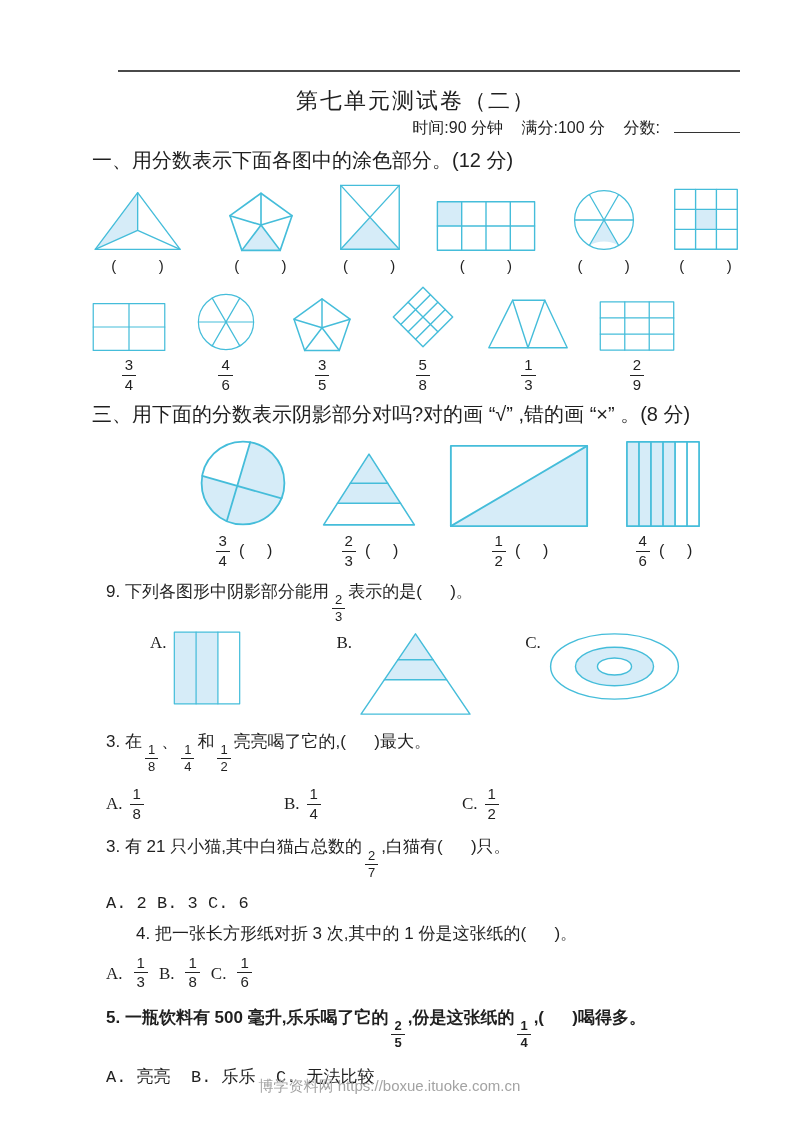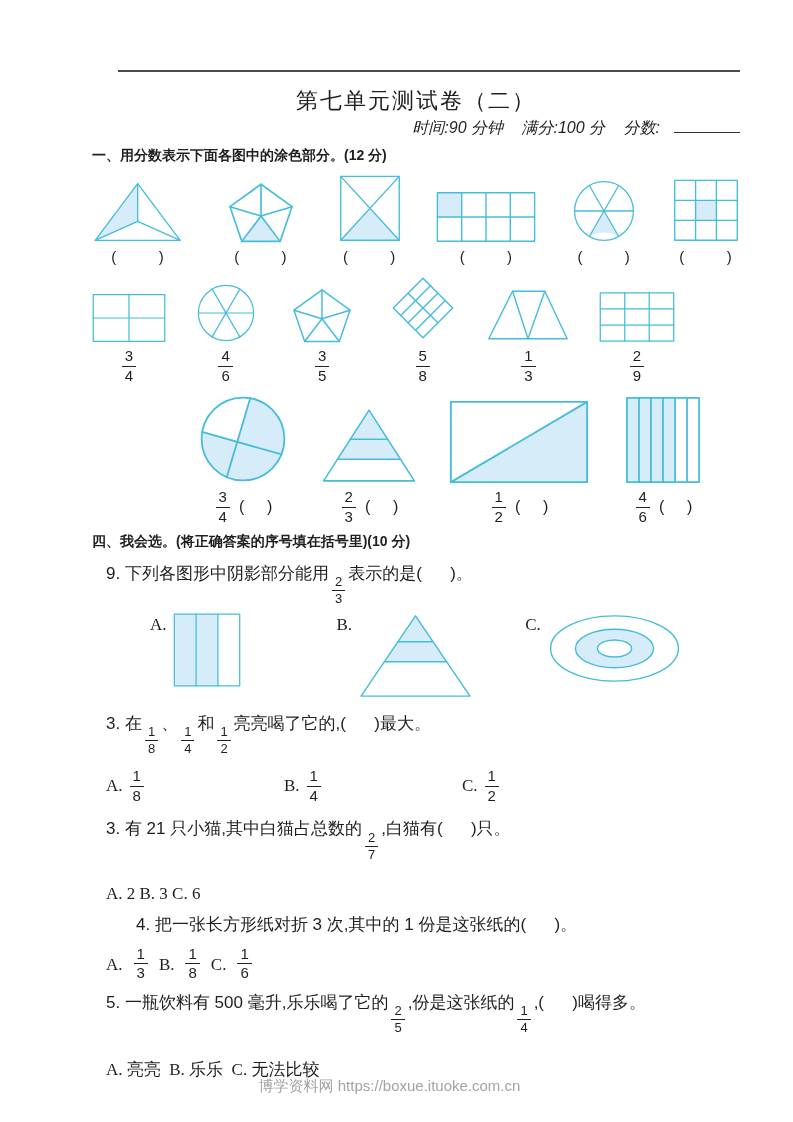--- a/index.html
+++ b/index.html
@@ -9,7 +9,7 @@
   .rule{border-top:2px solid var(--c-rule,#4a4a4a);margin:0 0 14px 26px;}
   .title{text-align:center;font-family:"Liberation Serif","DejaVu Serif",serif;
          font-size:22px;letter-spacing:2px;margin:0 0 2px 0;font-weight:500;}
-  .meta{text-align:right;font-size:16px;margin:0 0 6px 0;font-style:italic;}
+  .meta{text-align:right;font-size:16px;margin:0 0 6px 0;}
   .meta span{margin-left:14px;white-space:pre-wrap;}
   .blank-line{display:inline-block;width:66px;border-bottom:1px solid #333;height:14px;margin-left:0;}
   .h{font-size:14px;font-weight:700;margin:8px 0 4px 0;white-space:pre-wrap;}

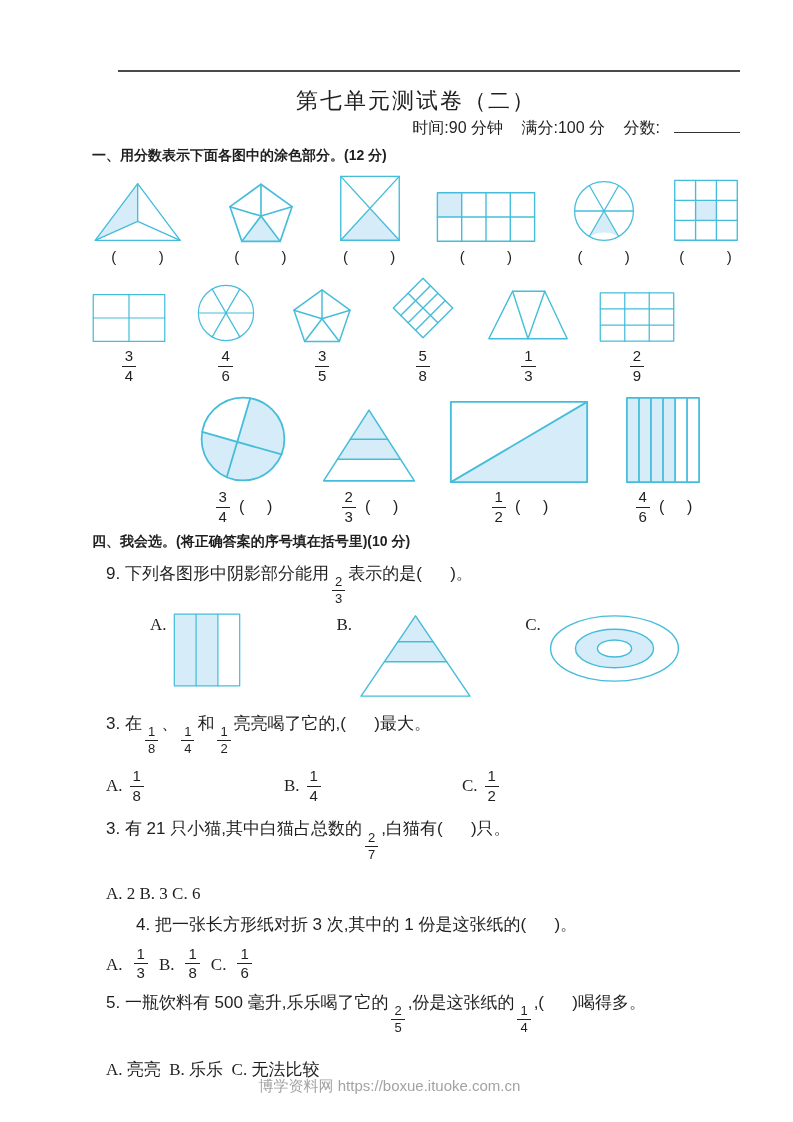--- a/index.html
+++ b/index.html
@@ -12,7 +12,7 @@
   .meta{text-align:right;font-size:16px;margin:0 0 6px 0;}
   .meta span{margin-left:14px;white-space:pre-wrap;}
   .blank-line{display:inline-block;width:66px;border-bottom:1px solid #333;height:14px;margin-left:0;}
-  .h{font-size:14px;font-weight:700;margin:8px 0 4px 0;white-space:pre-wrap;}
+  .h{font-size:20px;font-weight:400;margin:8px 0 4px 0;white-space:pre-wrap;}
   p.qt{font-size:17px;margin:8px 0 6px 14px;line-height:1.75;}
   p.qt span[data-bind]{white-space:pre-wrap;}
   .figrow{display:flex;align-items:flex-end;}

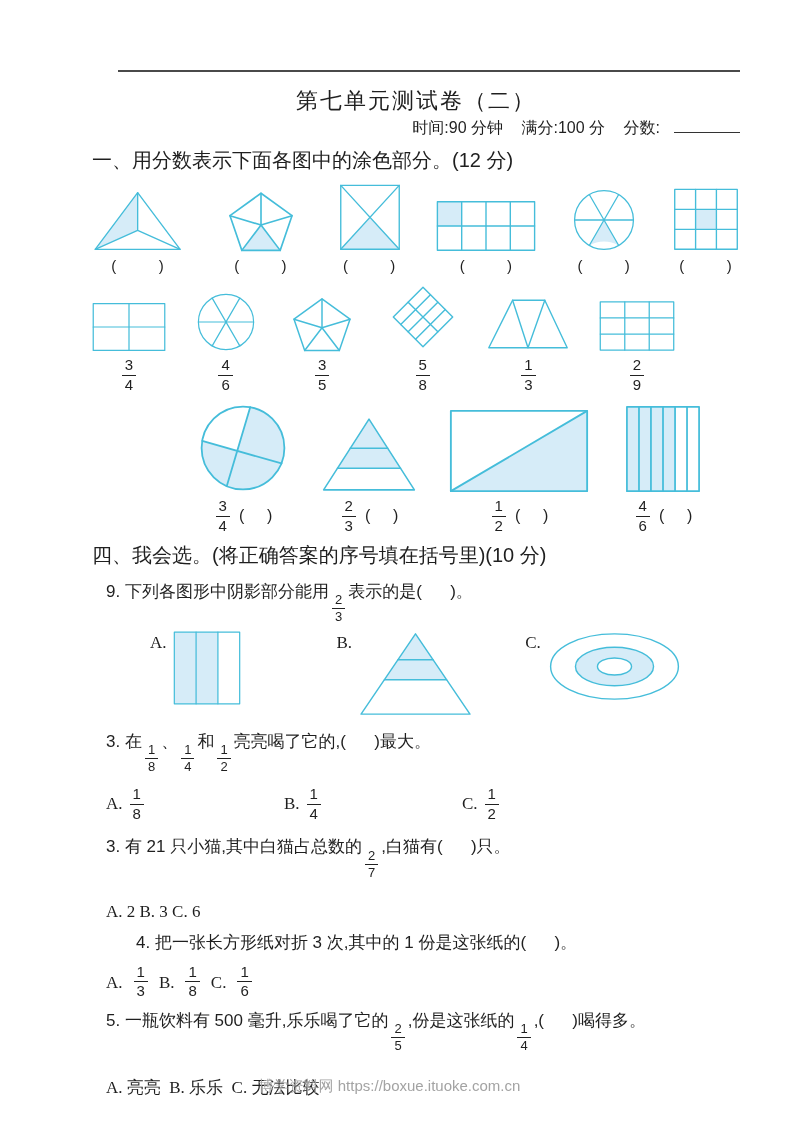--- a/index.html
+++ b/index.html
@@ -183,6 +183,7 @@
       </div>
     </div>
 
+    <div class="h" data-bind="s3.heading">三、用下面的分数表示阴影部分对吗?对的画 “√” ,错的画 “×” 。(8 分)</div>
     <div class="figrow row-s3">
       <div class="fig">
         <svg width="92" height="90" viewBox="0 0 100 100">

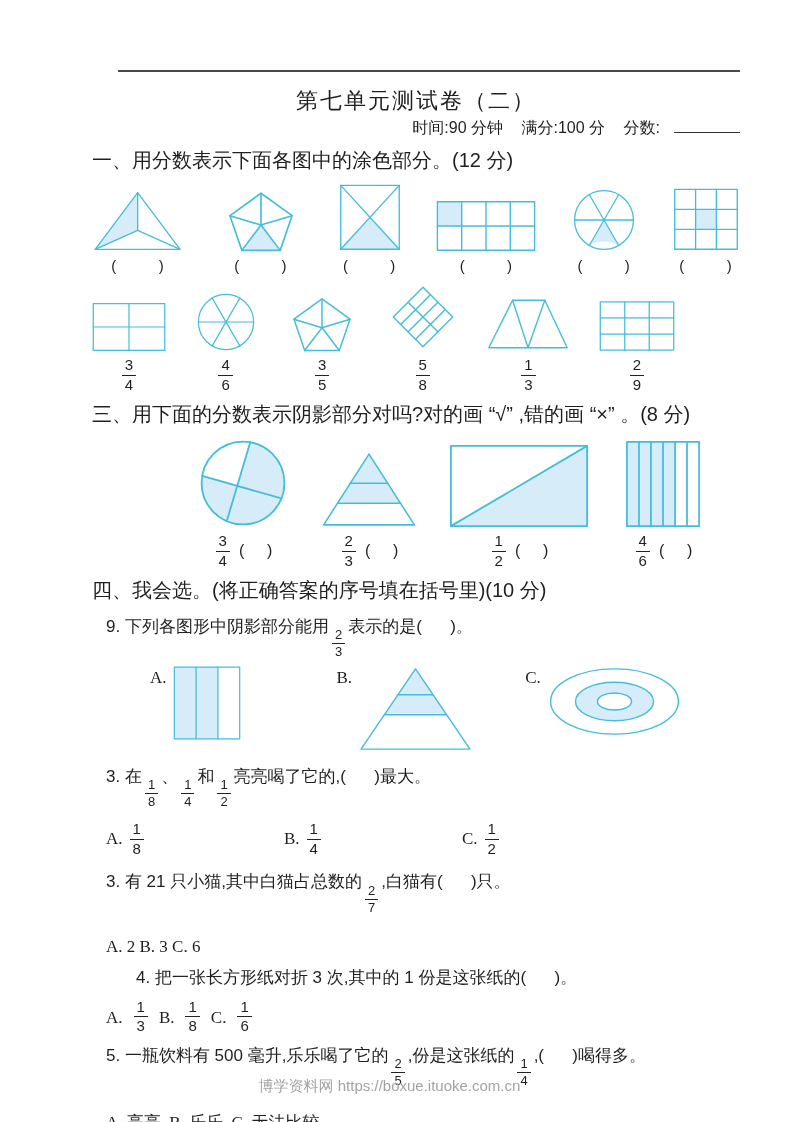--- a/index.html
+++ b/index.html
@@ -245,7 +245,6 @@
       </div>
     </div>
 
-    <div class="h" data-bind="s4.heading">四、我会选。(将正确答案的序号填在括号里)(10 分)</div>
 
     <p class="qt"><span data-bind="s4.q1.pre">9. 下列各图形中阴影部分能用</span><span class="frac">
           <span class="fnum" data-bind="s4.q1.frac.n">2</span>

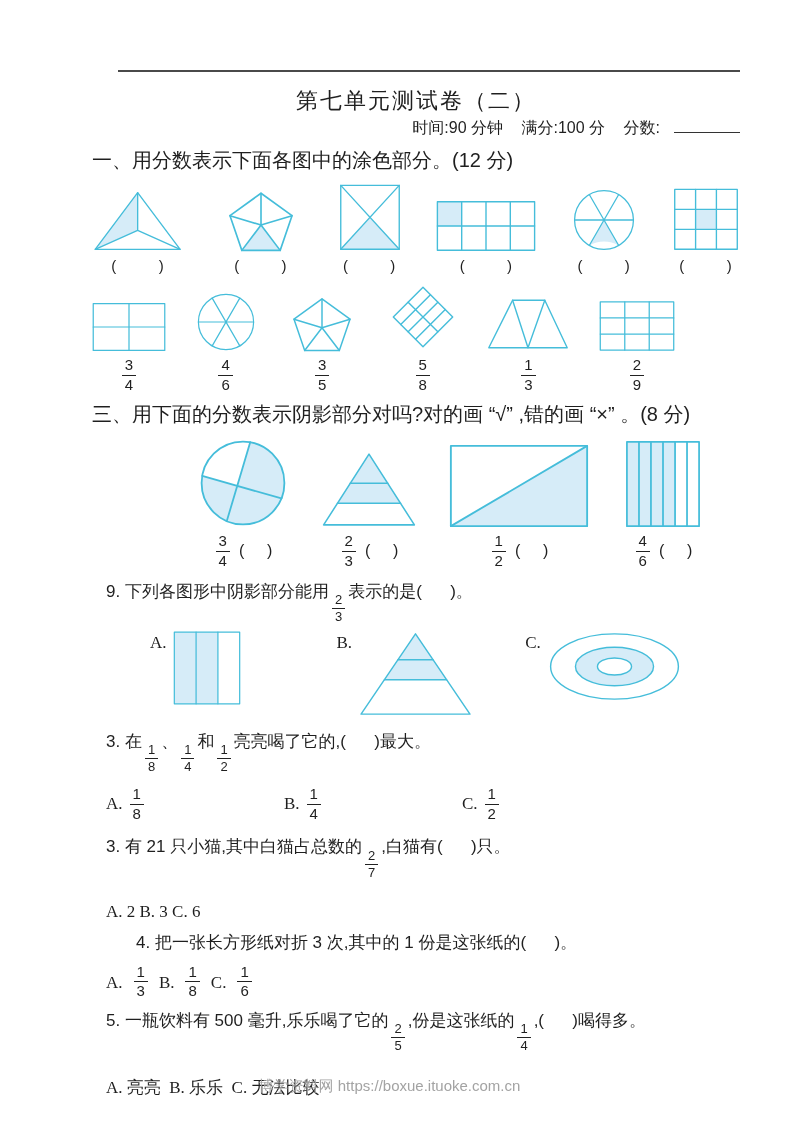--- a/index.html
+++ b/index.html
@@ -46,7 +46,7 @@
   .fracopts .fo{width:178px;display:flex;align-items:center;gap:4px;}
   .fracopts .fo .optlabel{padding-top:0;}
   .inlineopts{font-size:17px;margin:4px 0 6px 14px;display:flex;align-items:center;gap:8px;white-space:pre-wrap;}
-  .plainopts{font-size:17px;margin:22px 0 6px 14px;white-space:pre-wrap;font-family:Liberation Serif, serif;}
+  .plainopts{font-size:17px;margin:14px 0 6px 14px;white-space:pre-wrap;font-family:Liberation Mono, monospace;}
   .footer{position:absolute;left:0;right:14px;bottom:26px;text-align:center;
           font-size:15px;color:var(--c-footer,#a3a3a3);}
 </style>

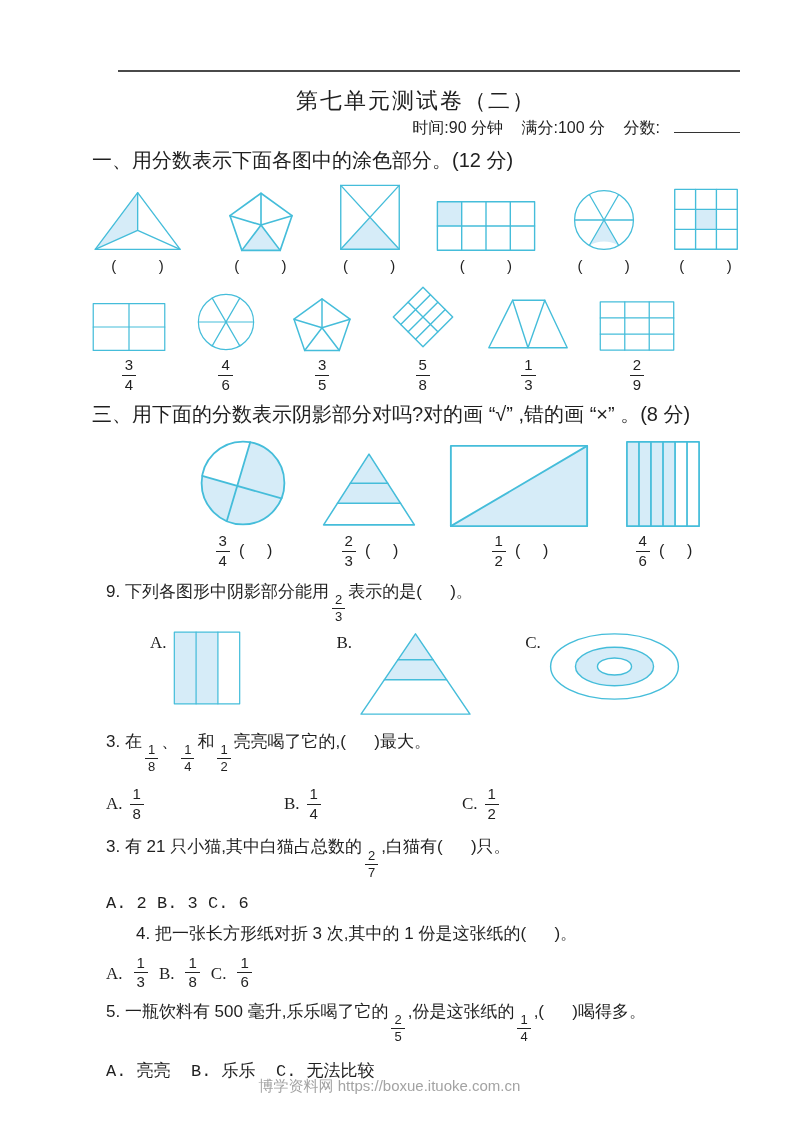--- a/index.html
+++ b/index.html
@@ -331,7 +331,7 @@
       <span class="optlabel" data-bind="s4.q4.options.2.label">C.</span><span class="frac capfrac"><span class="fnum" data-bind="s4.q4.options.2.n">1</span><span class="fden" data-bind="s4.q4.options.2.d">6</span></span>
     </div>
 
-    <p class="qt" style="margin-top:6px;"><span data-bind="s4.q5.pre">5. 一瓶饮料有 500 毫升,乐乐喝了它的</span><span class="frac">
+    <p class="qt" style="margin-top:12px;font-weight:bold;"><span data-bind="s4.q5.pre">5. 一瓶饮料有 500 毫升,乐乐喝了它的</span><span class="frac">
           <span class="fnum" data-bind="s4.q5.f1.n">2</span>
           <span class="fden" data-bind="s4.q5.f1.d">5</span>
         </span><span data-bind="s4.q5.mid">,份是这张纸的</span><span class="frac">

